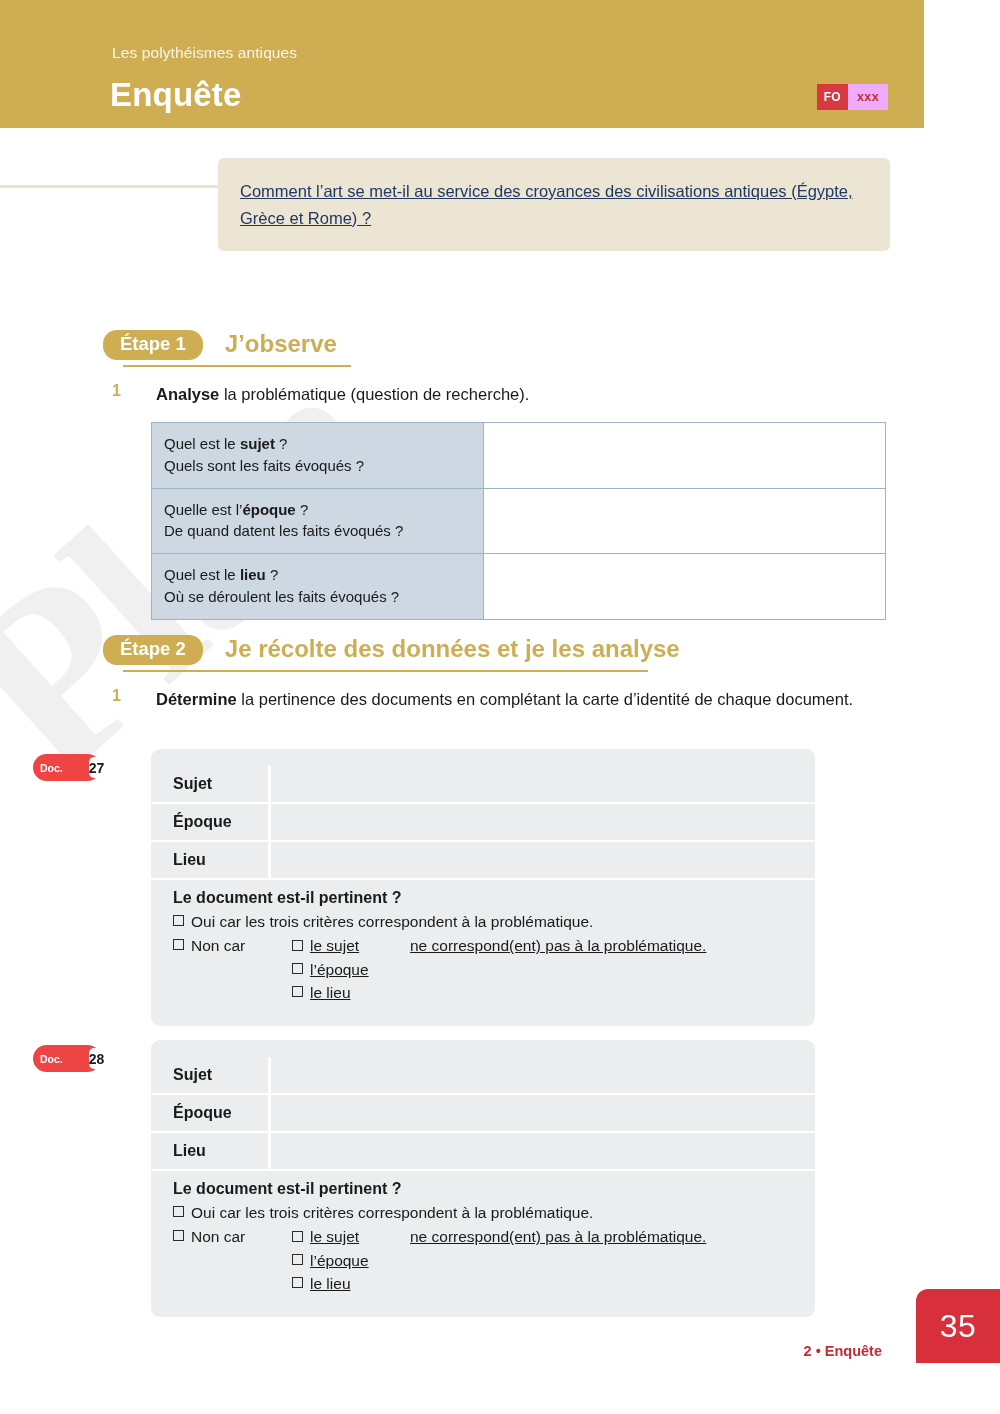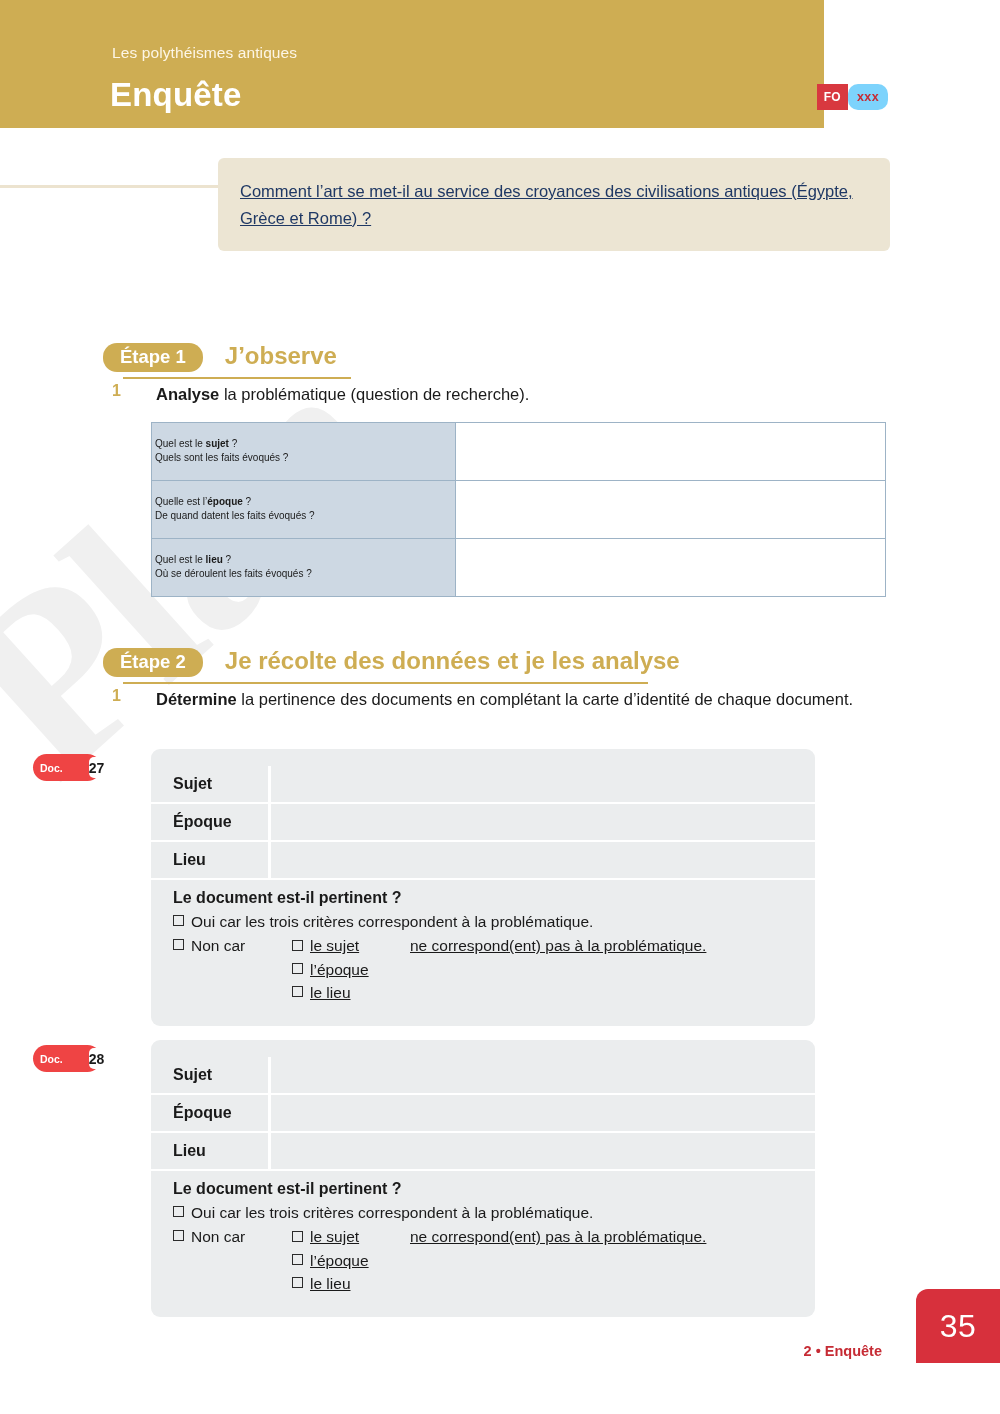--- a/index.html
+++ b/index.html
@@ -43,7 +43,7 @@
   .header-band {
     position: absolute;
     left: 0; top: 0;
-    width: 824px;
+    width: 924px;
     height: 128px;
     background: #cead53;
     z-index: 2;

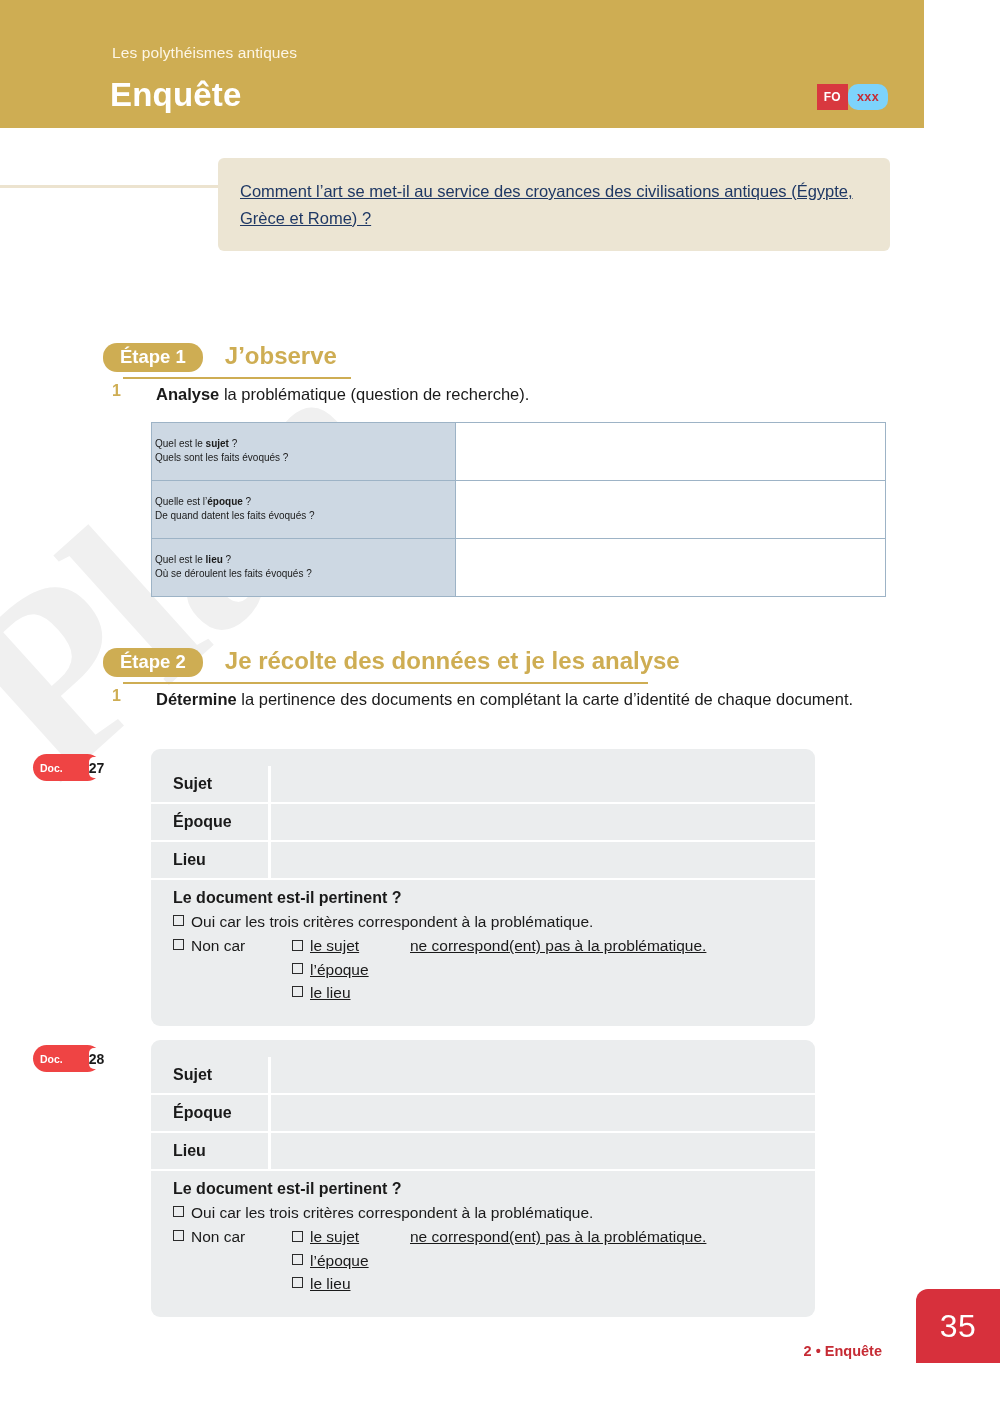--- a/index.html
+++ b/index.html
@@ -80,14 +80,13 @@
     letter-spacing: .3px;
   }
   .fo-badge .xxx {
-    background: #7dd3fc;
+    background: #f0abfc;
     color: #c62b34;
     font-size: 12.5px;
     font-weight: bold;
     padding: 0 9px;
     display: flex; align-items: center;
     letter-spacing: .4px;
-    border-radius: 10px;
   }
 
   

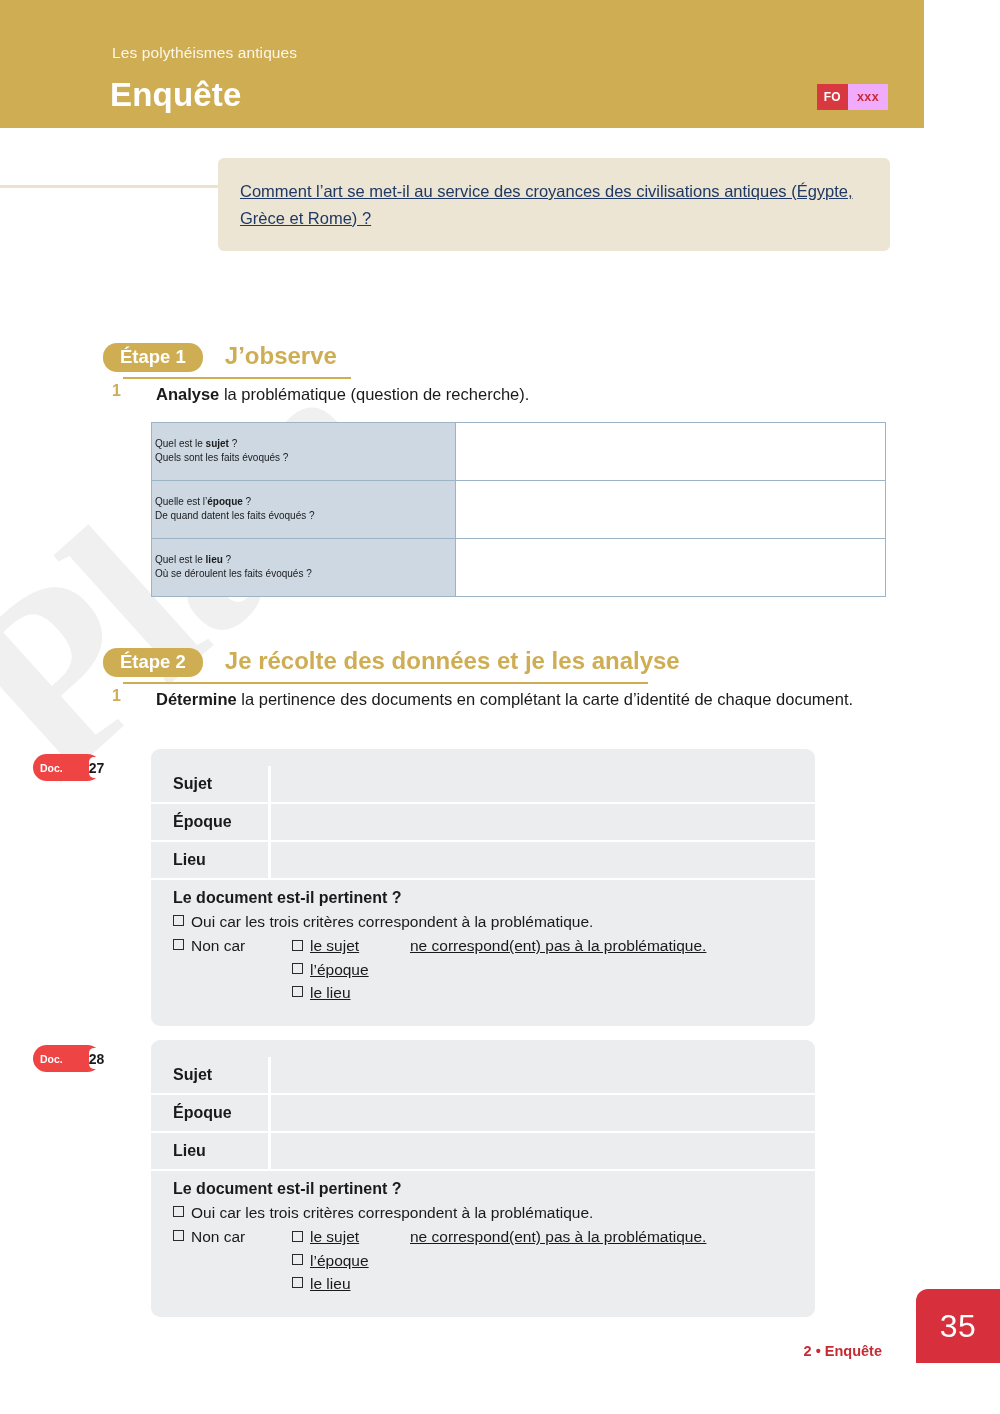--- a/index.html
+++ b/index.html
@@ -128,9 +128,8 @@
   .step {
     position: absolute;
     display: flex;
-    align-items: flex-end;
+    align-items: center;
     z-index: 1;
-    margin-top: 12px;
   }
   .step .pill {
     background: #cead53;

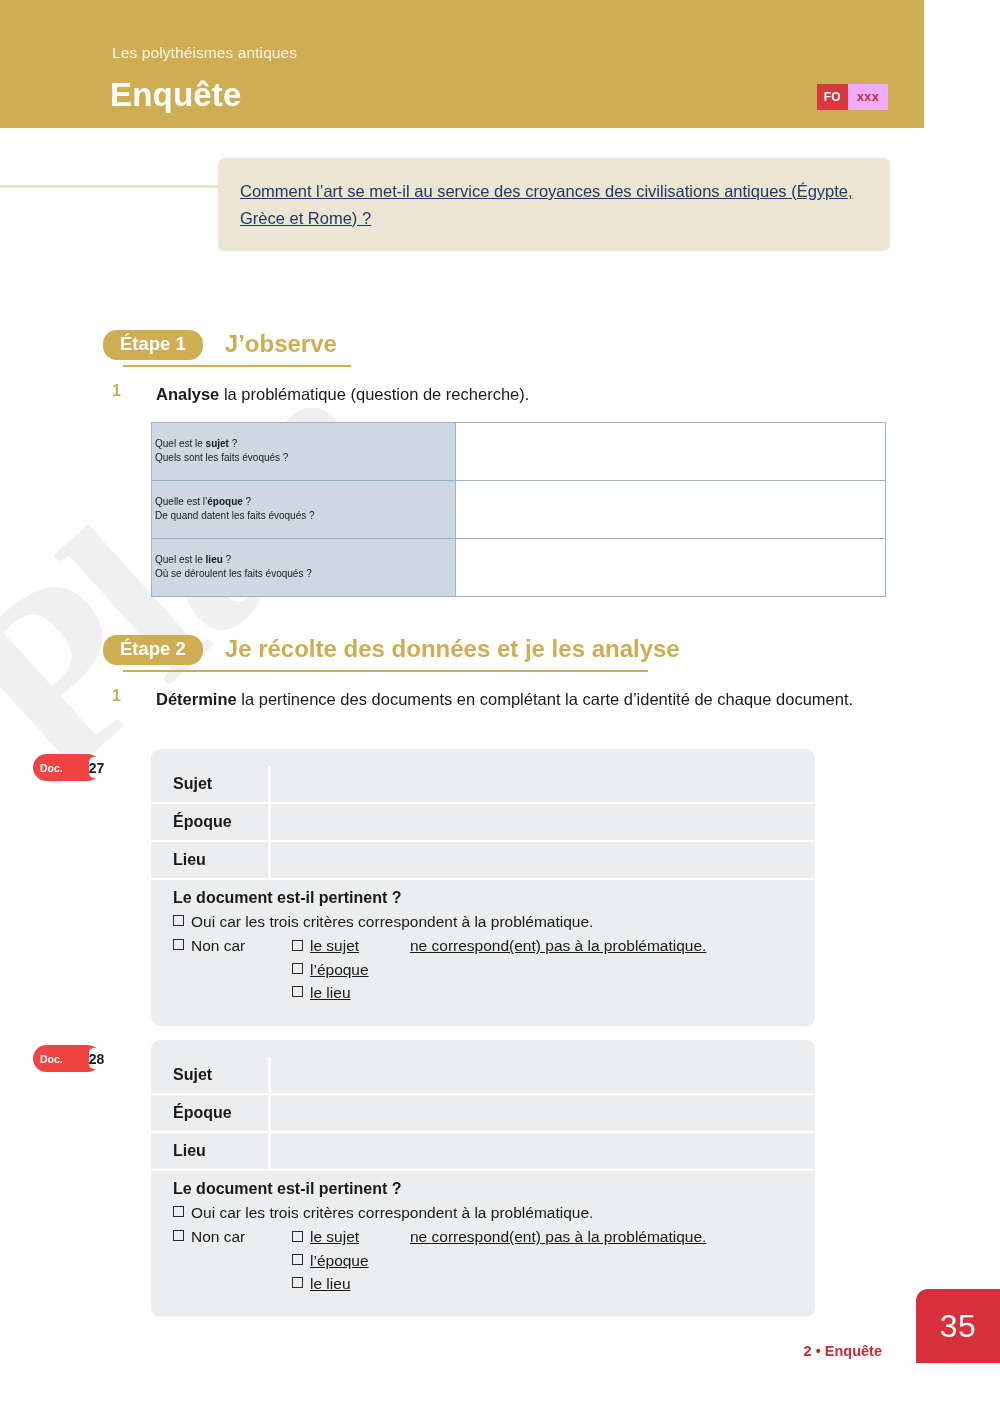--- a/index.html
+++ b/index.html
@@ -184,10 +184,10 @@
     height: 58px;
   }
   .an-table td.lbl {
-    width: 304px;
+    width: 332px;
     background: #cdd8e3;
-    padding: 10px 14px 11px 3px;
-    font-size: 10px;
+    padding: 10px 14px 11px 12px;
+    font-size: 15px;
     line-height: 1.45;
     color: #1a1a1a;
   }

